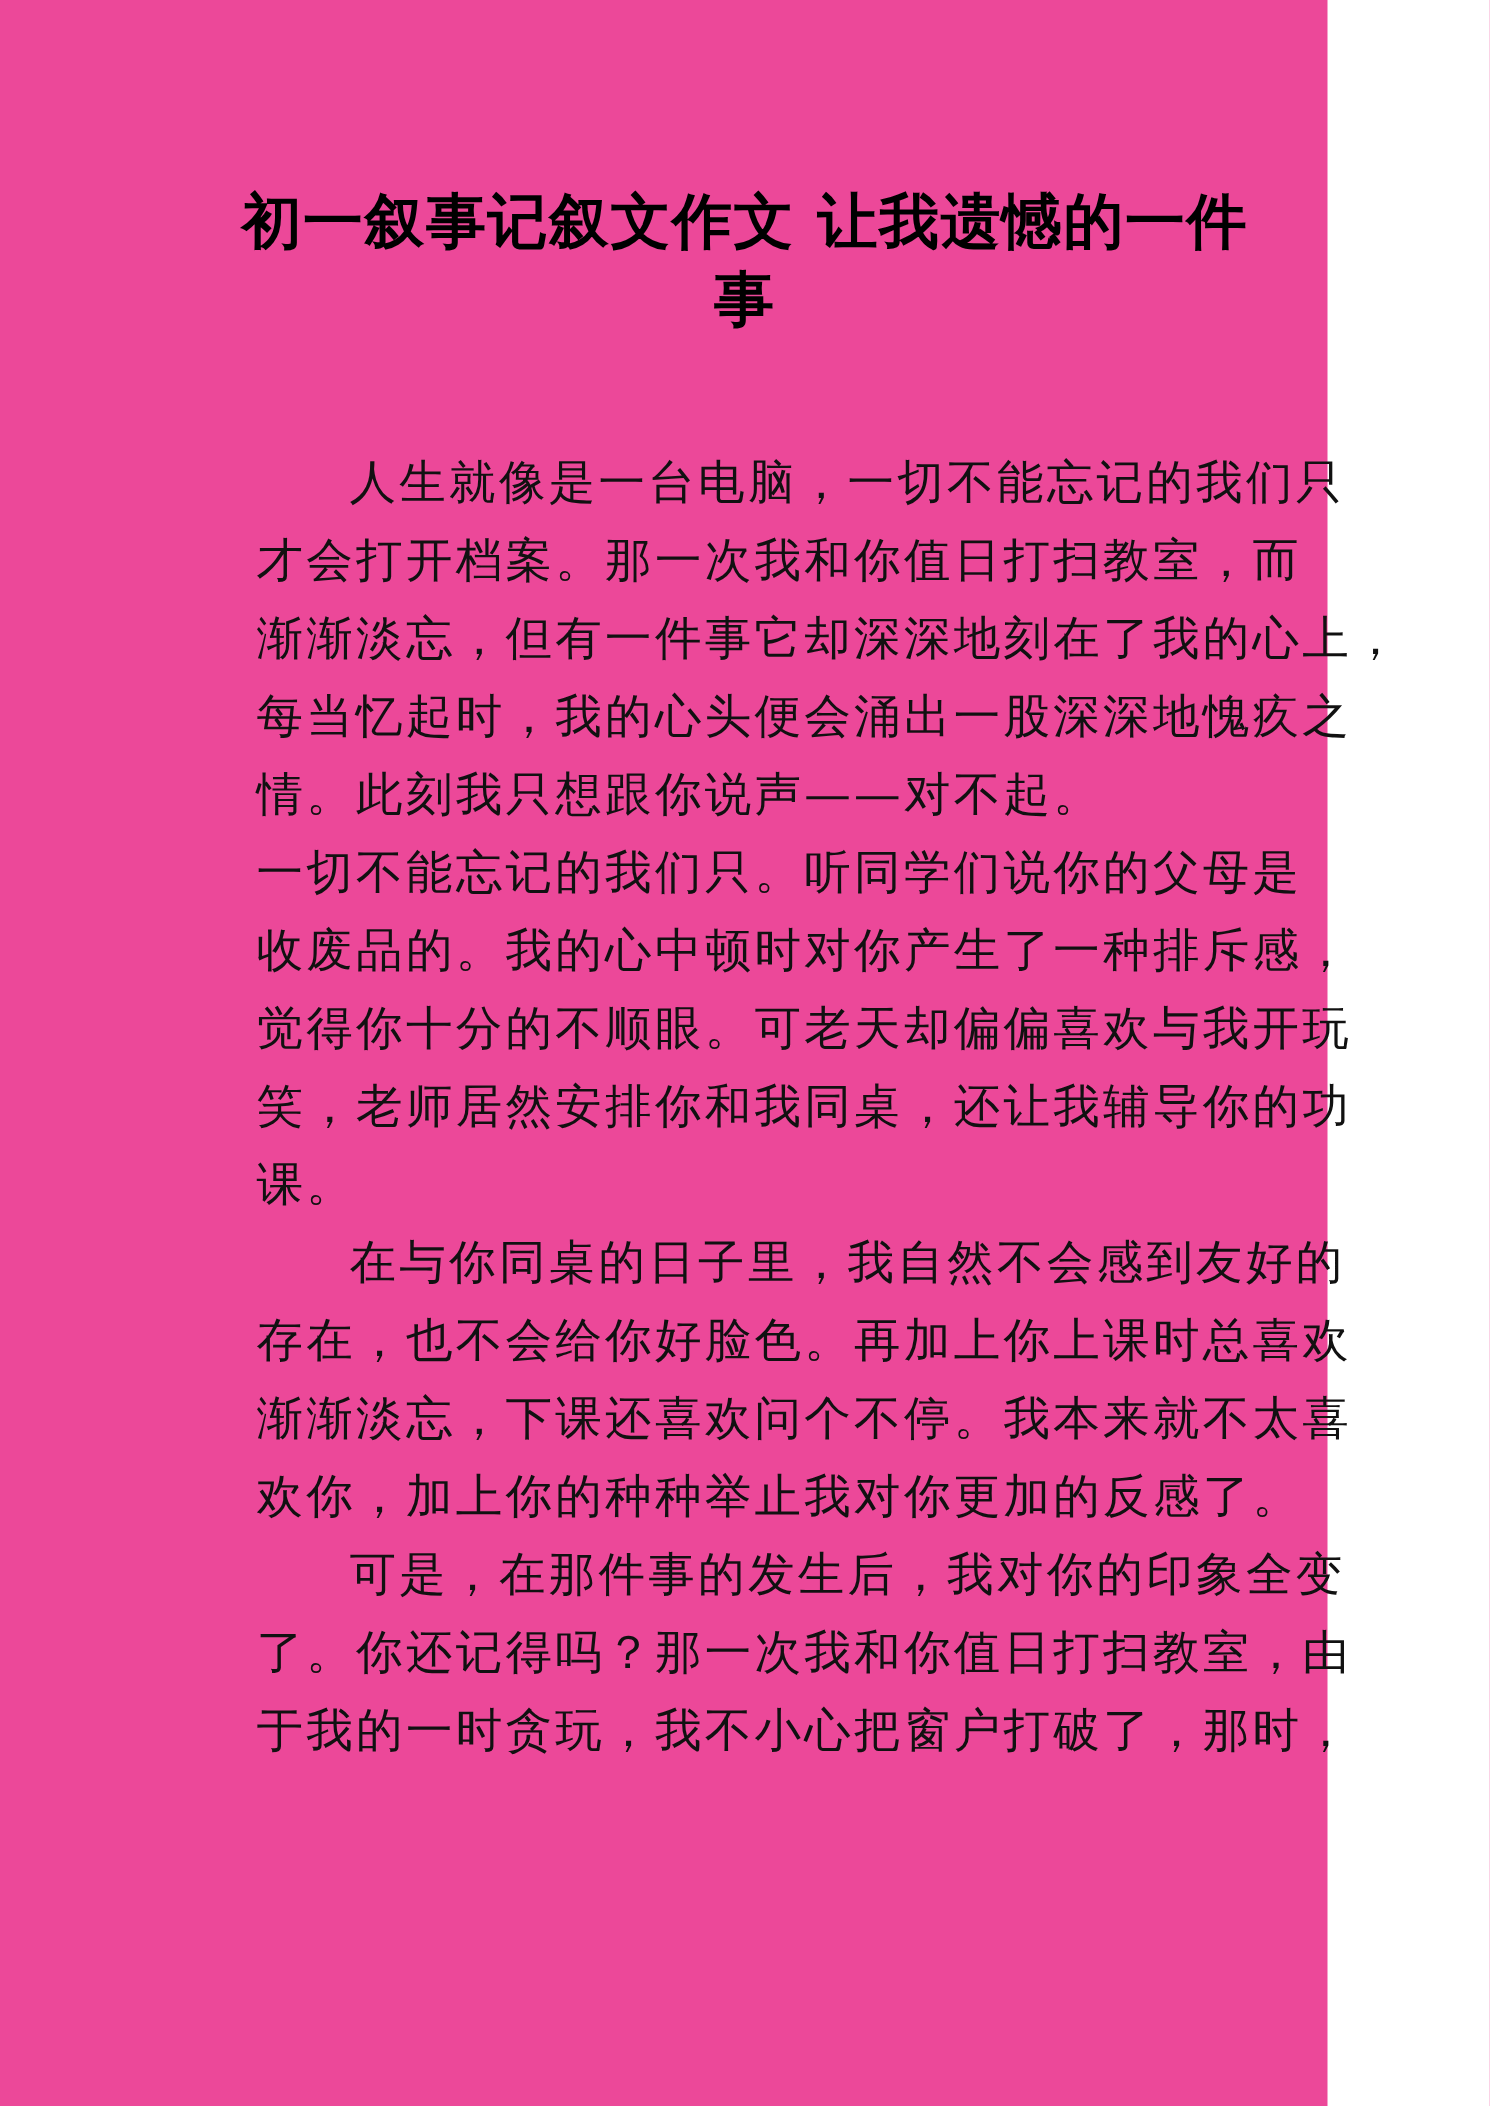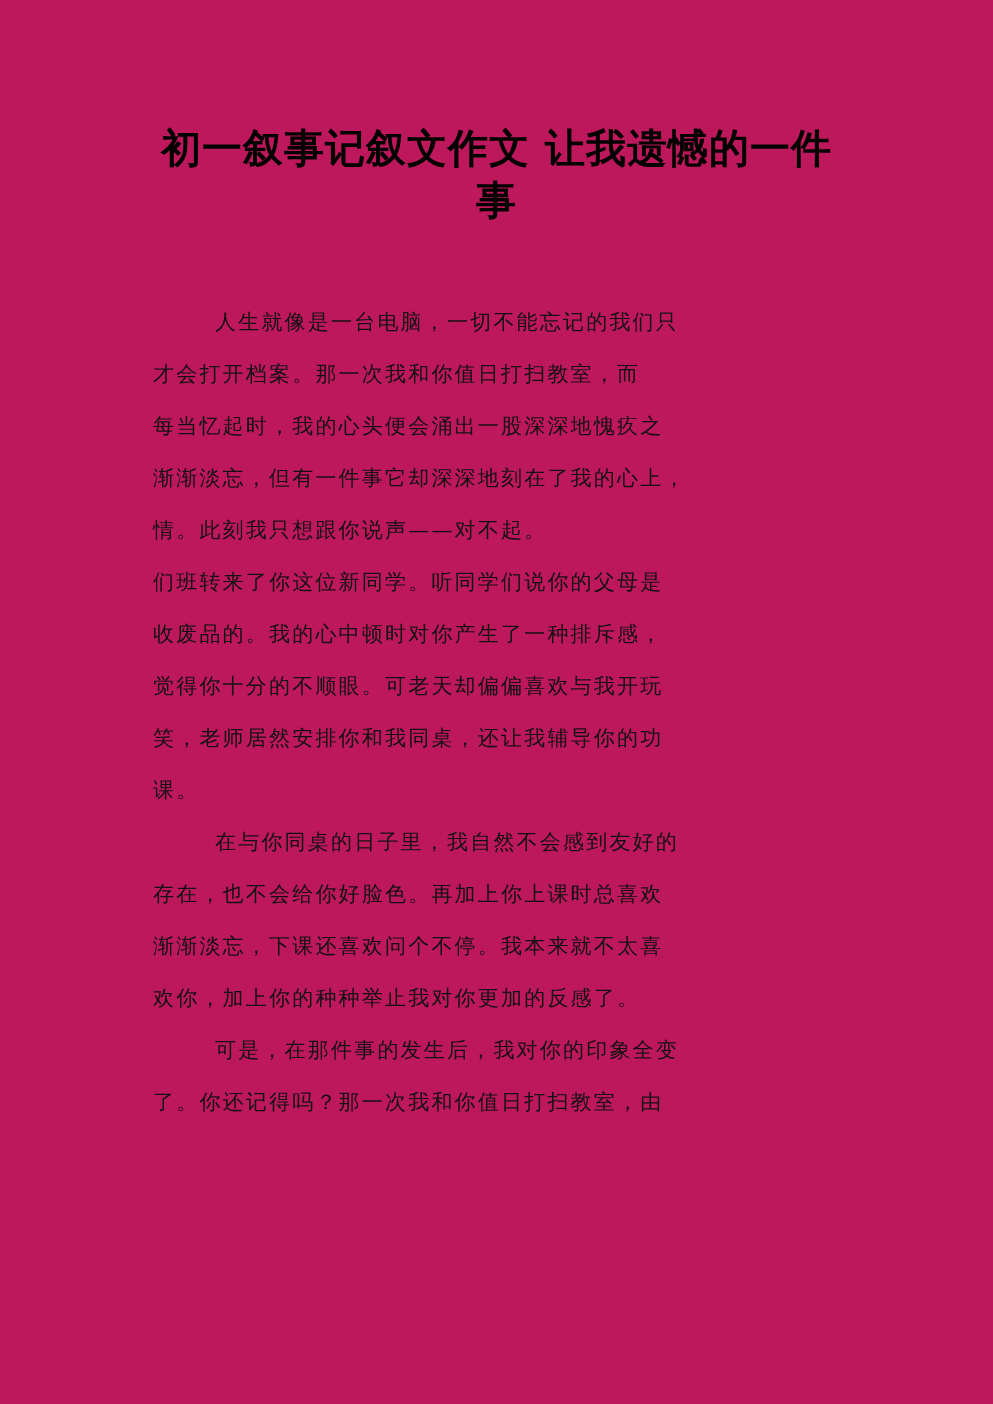--- a/index.html
+++ b/index.html
@@ -18,9 +18,9 @@
       position: absolute;
       left: 0;
       top: 0;
-      width: 993px;
+      width: 885px;
       height: 1404px;
-      background: #be185d;
+      background: #ec4899;
     }
     .title {
       position: absolute;

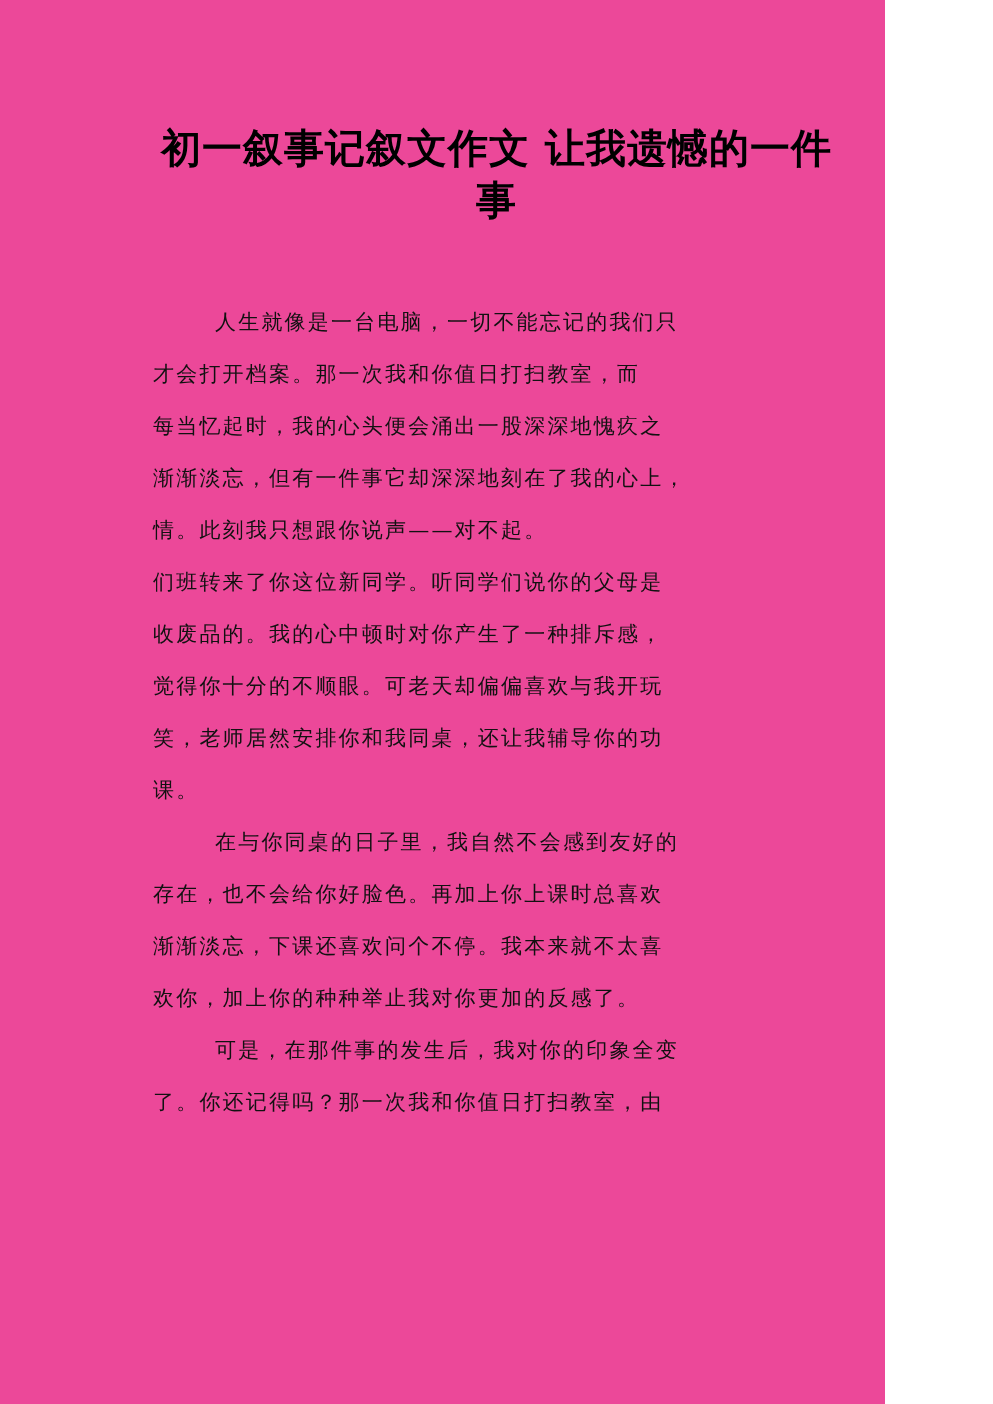--- a/index.html
+++ b/index.html
@@ -41,11 +41,11 @@
     }
     .body-text {
       position: absolute;
-      left: 153px;
+      left: 171px;
       top: 296px;
       width: 680px;
       font-family: "DejaVu Serif", "Liberation Serif", serif;
-      font-size: 21px;
+      font-size: 31px;
       line-height: 52px;
       color: #111111;
     }

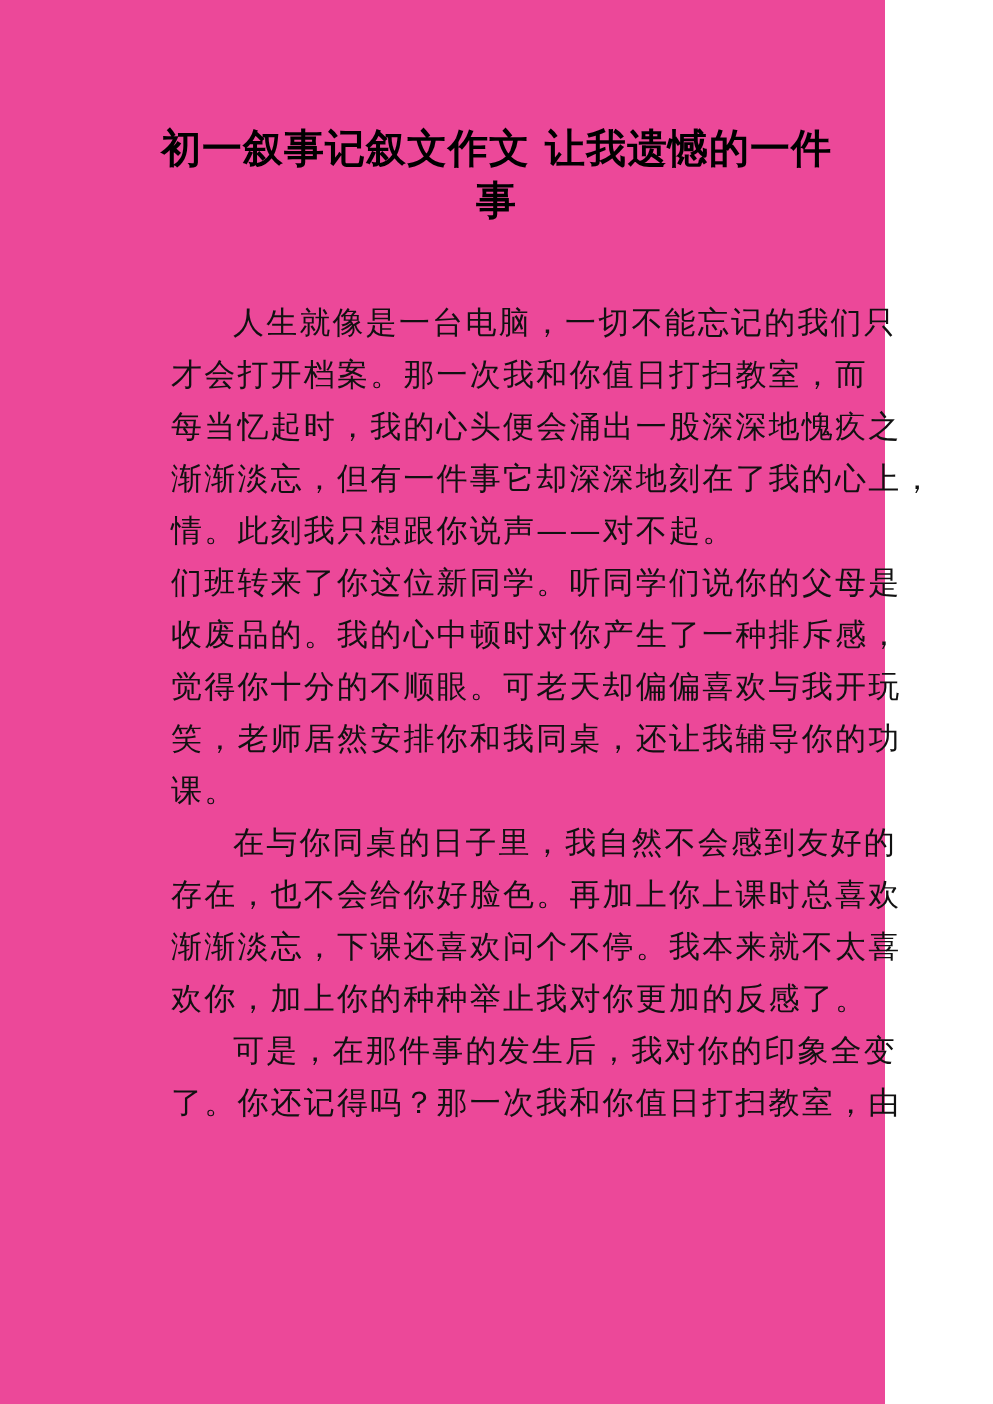--- a/index.html
+++ b/index.html
@@ -74,8 +74,8 @@
     <div>
       <span class="line indent">人生就像是一台电脑，一切不能忘记的我们只</span>
       <span class="line">才会打开档案。那一次我和你值日打扫教室，而</span>
+      <span class="line">渐渐淡忘，但有一件事它却深深地刻在了我的心上，</span>
       <span class="line">每当忆起时，我的心头便会涌出一股深深地愧疚之</span>
-      <span class="line">渐渐淡忘，但有一件事它却深深地刻在了我的心上，</span>
       <span class="line">情。此刻我只想跟你说声——对不起。</span>
     </div>
 

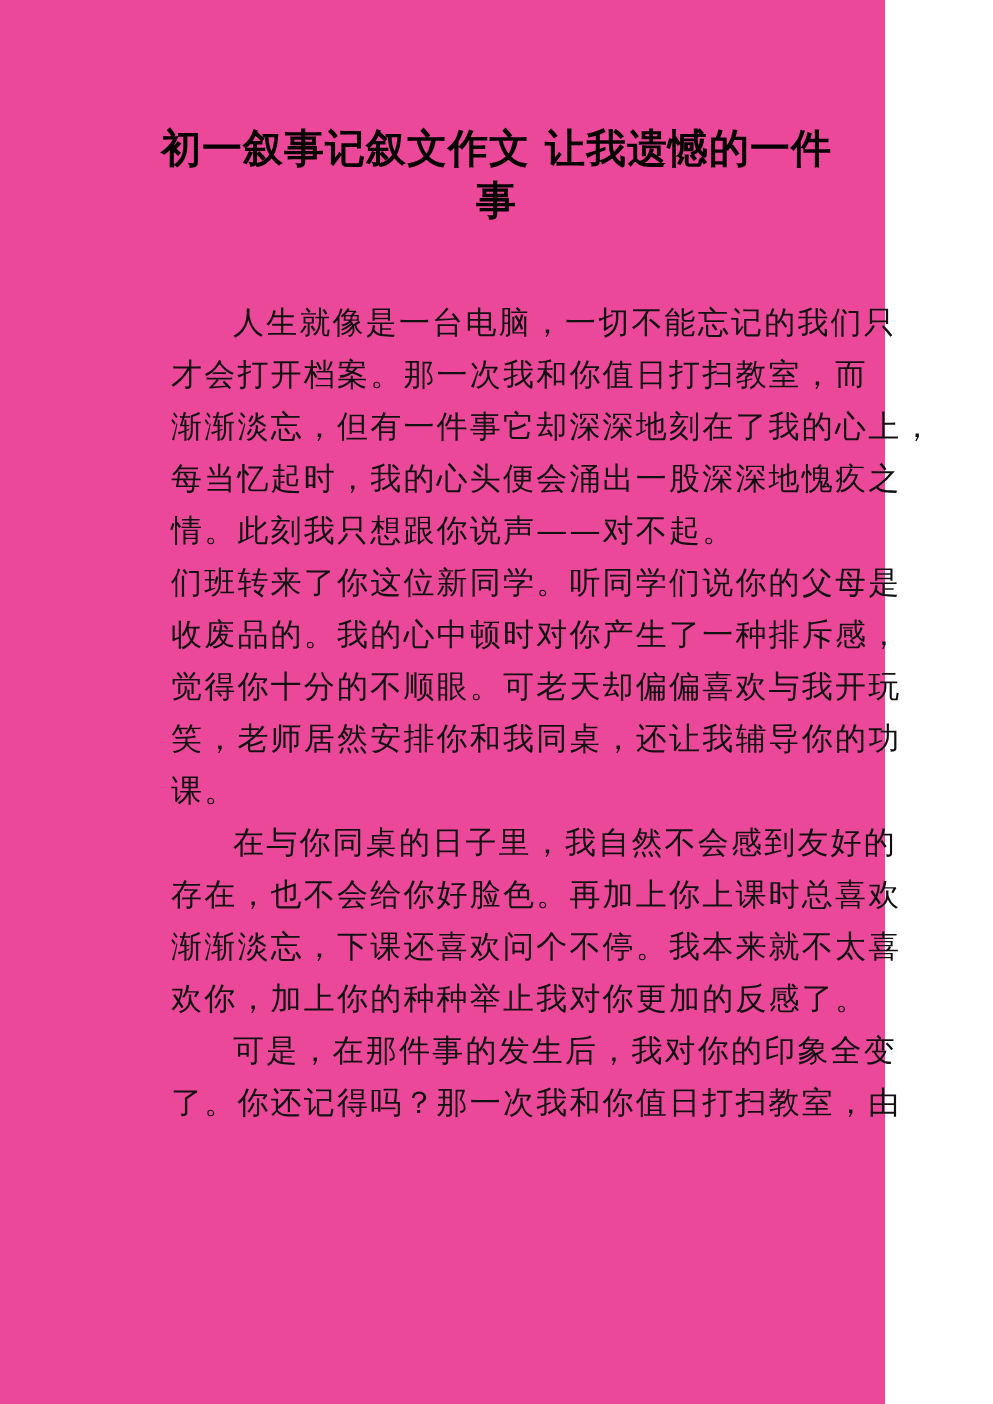--- a/index.html
+++ b/index.html
@@ -80,7 +80,7 @@
     </div>
 
     <div>
-      <span class="line">们班转来了你这位新同学。听同学们说你的父母是</span>
+      <span class="line">一切不能忘记的我们只。听同学们说你的父母是</span>
       <span class="line">收废品的。我的心中顿时对你产生了一种排斥感，</span>
       <span class="line">觉得你十分的不顺眼。可老天却偏偏喜欢与我开玩</span>
       <span class="line">笑，老师居然安排你和我同桌，还让我辅导你的功</span>

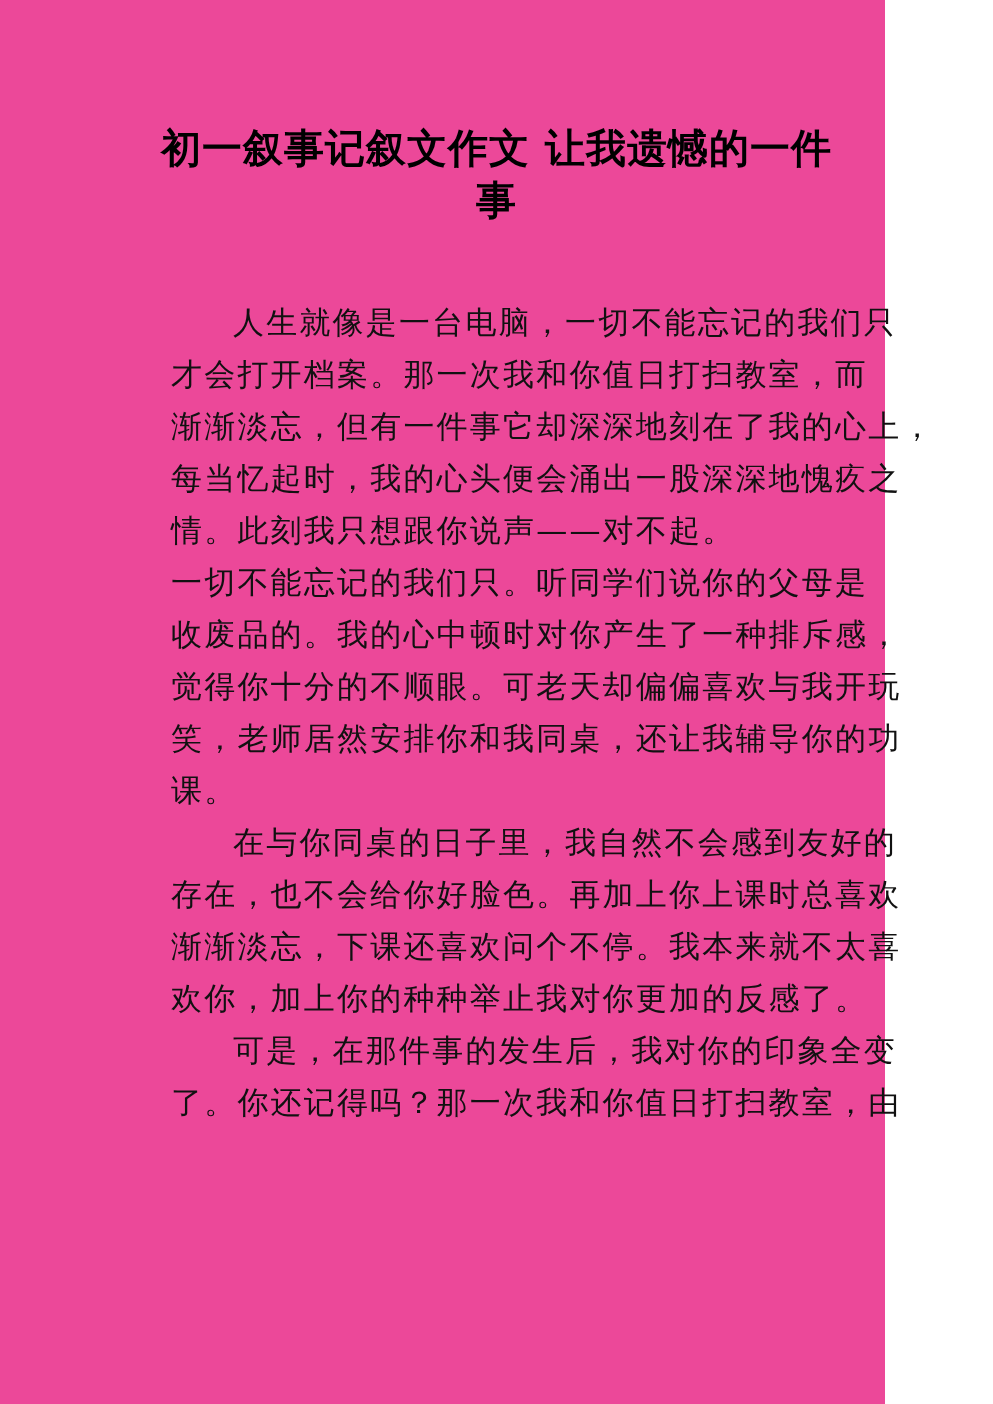--- a/index.html
+++ b/index.html
@@ -97,6 +97,7 @@
     <div>
       <span class="line indent">可是，在那件事的发生后，我对你的印象全变</span>
       <span class="line">了。你还记得吗？那一次我和你值日打扫教室，由</span>
+      <span class="line">于我的一时贪玩，我不小心把窗户打破了，那时，</span>
     </div>
 
   </div>

